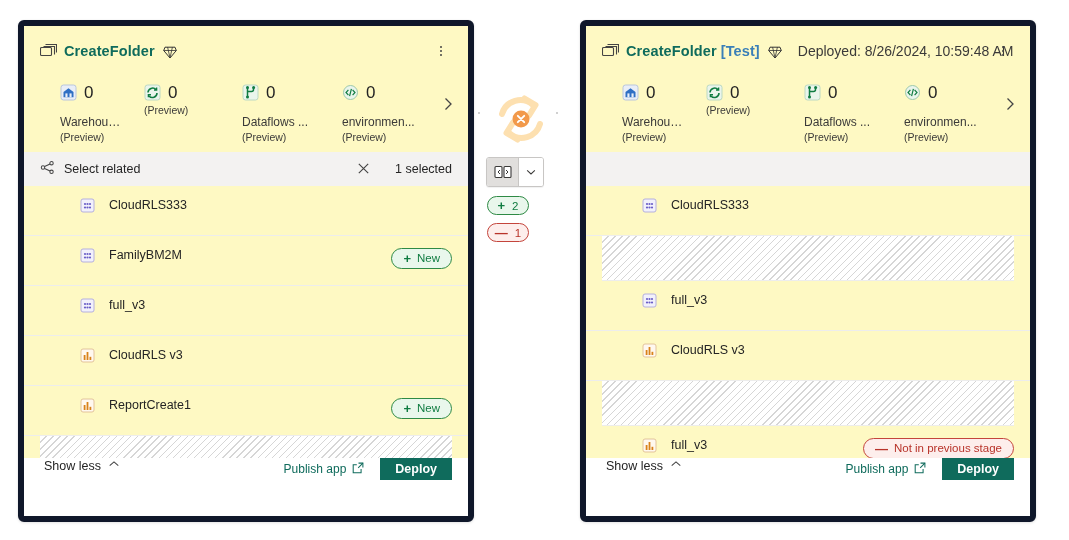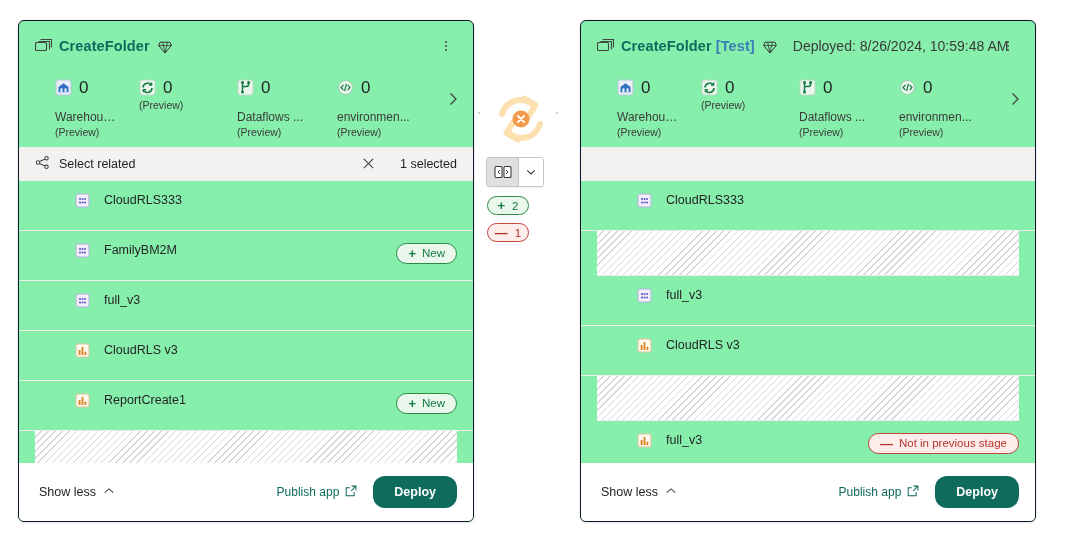--- a/index.html
+++ b/index.html
@@ -18,8 +18,8 @@
   
   .card {
     position: absolute;
-    background: #86efac;
-    border: 1px solid #0f172a;
+    background: #fef9c3;
+    border: 6px solid #0f172a;
     border-radius: 6px;
     box-shadow: 0 1px 3px rgba(0,0,0,.10), 0 0 2px rgba(0,0,0,.06);
     box-sizing: border-box;

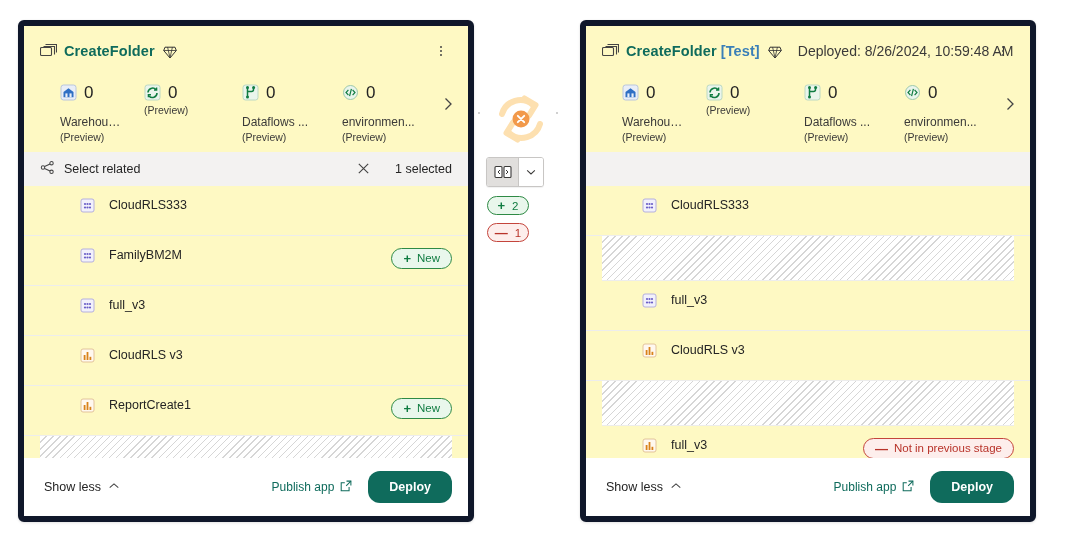--- a/index.html
+++ b/index.html
@@ -138,7 +138,7 @@
   .card-foot {
     position: absolute; left: 0; right: 0; bottom: 0;
     height: 58px;
-    display: flex; align-items: center;
+    display: flex; align-items: flex-start;
     padding: 0 16px 0 20px;
     box-sizing: border-box;
     background: #ffffff;

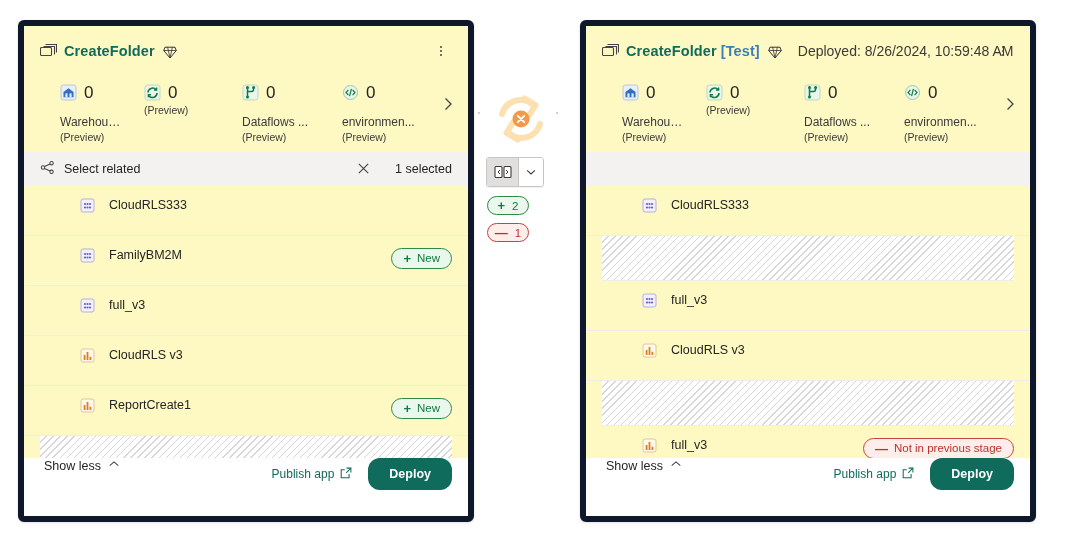--- a/index.html
+++ b/index.html
@@ -155,8 +155,8 @@
   .deploy-btn {
     background: #0f6b5c; color: #ffffff;
     font-size: 12.5px; font-weight: bold;
-    height: 32px; padding: 0 21px;
-    border: none; border-radius: 12px;
+    height: 22px; padding: 0 15px;
+    border: none; border-radius: 0;
     display: flex; align-items: center; cursor: pointer;
     font-family: "Liberation Sans", sans-serif;
   }

